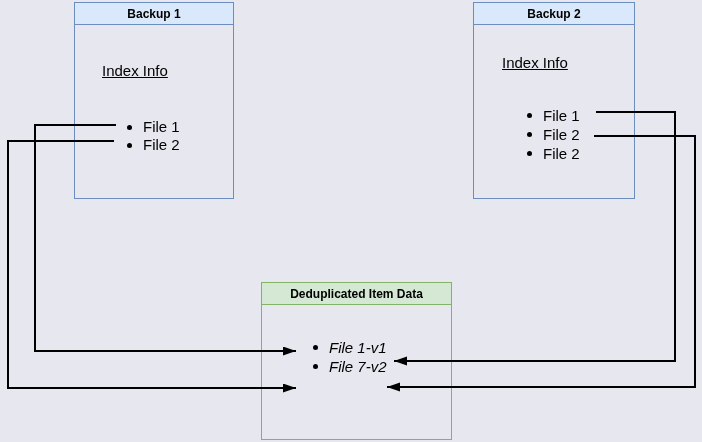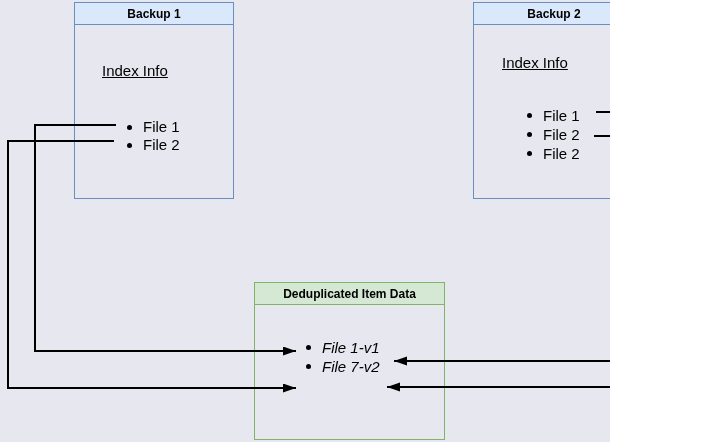--- a/index.html
+++ b/index.html
@@ -6,7 +6,7 @@
   html, body { margin: 0; padding: 0; }
   .canvas {
     position: relative;
-    width: 610px;
+    width: 702px;
     height: 442px;
     background: #e7e7ef;
     font-family: "Liberation Sans", sans-serif;

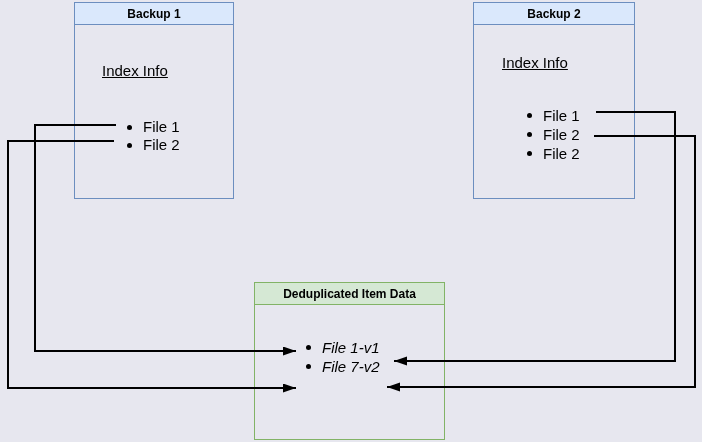--- a/index.html
+++ b/index.html
@@ -67,7 +67,7 @@
   
   #backup1 { left: 74px;  top: 2px;   width: 160px; height: 197px; }
   #backup2 { left: 473px; top: 2px;   width: 162px; height: 197px; }
-  #dedup   { left: 254px; top: 282px; width: 191px; height: 158px; }
+  #dedup   { left: 261px; top: 282px; width: 191px; height: 158px; }
   #backup1 .subtitle { left: 27px; top: 59px; }
   #backup2 .subtitle { left: 28px; top: 51px; }
   #backup1 .file-list { left: 50px; top: 115px; }

